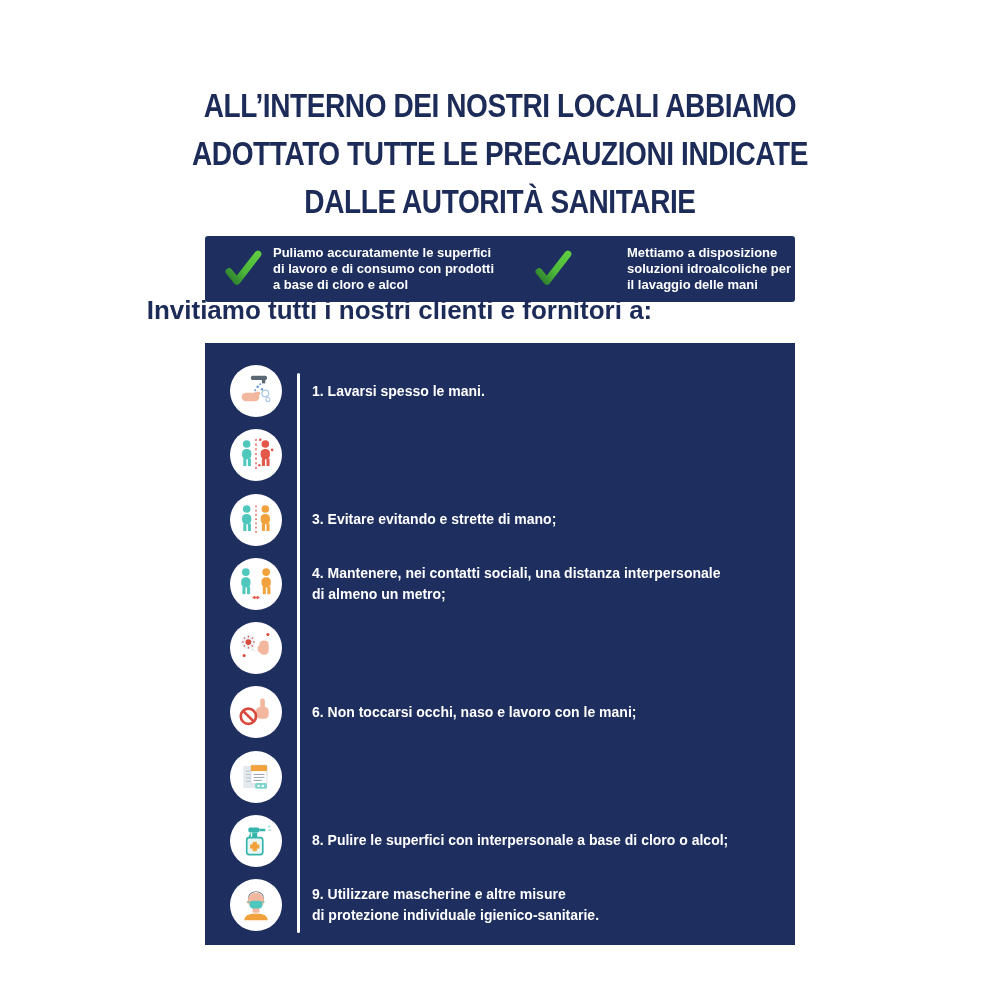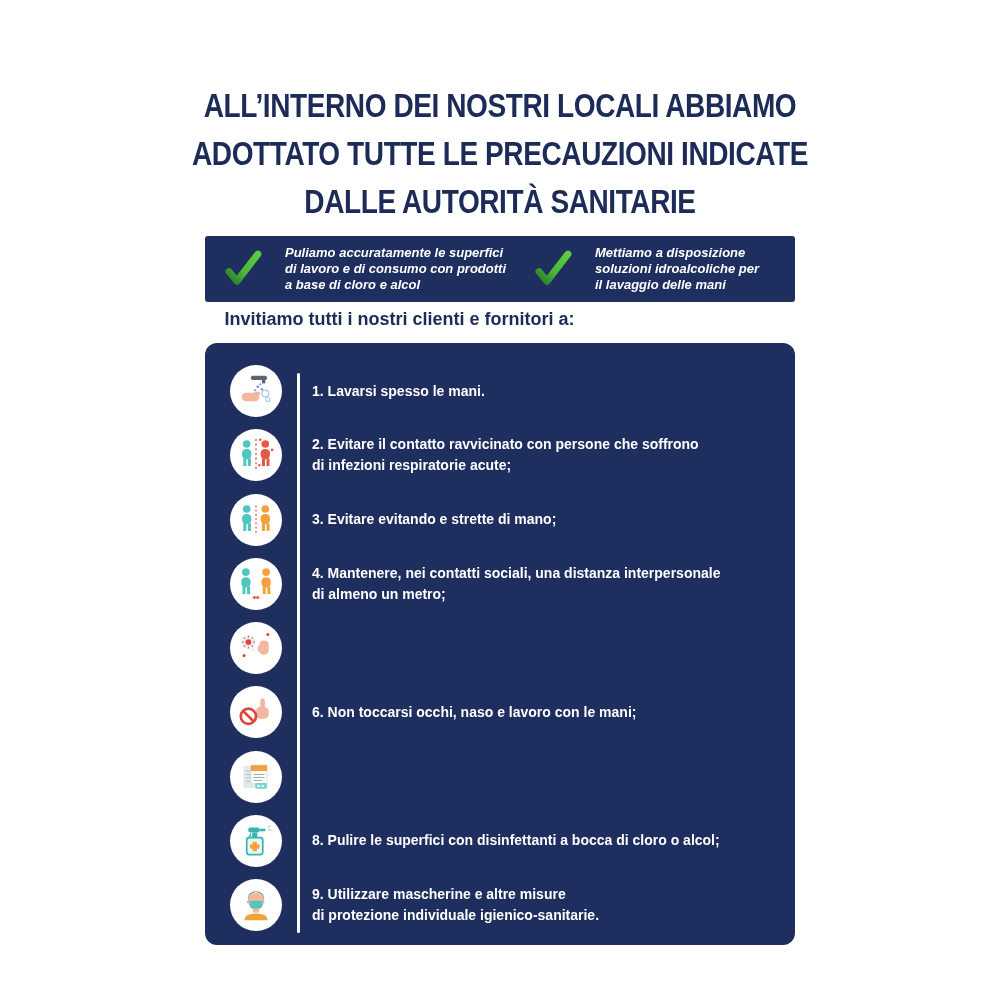--- a/index.html
+++ b/index.html
@@ -20,7 +20,7 @@
   .banner-item.second{flex:1;padding-left:0;}
   .check{width:42px;height:42px;flex:0 0 42px;margin-right:9px;}
   .banner-text{color:#ffffff;font-weight:bold;font-size:13px;line-height:16px;
-               white-space:pre-line;margin:12px;font-style:italic;}
+               white-space:pre-line;margin:0;}
 
   
   .subtitle{position:absolute;top:309px;left:0;width:799px;text-align:center;

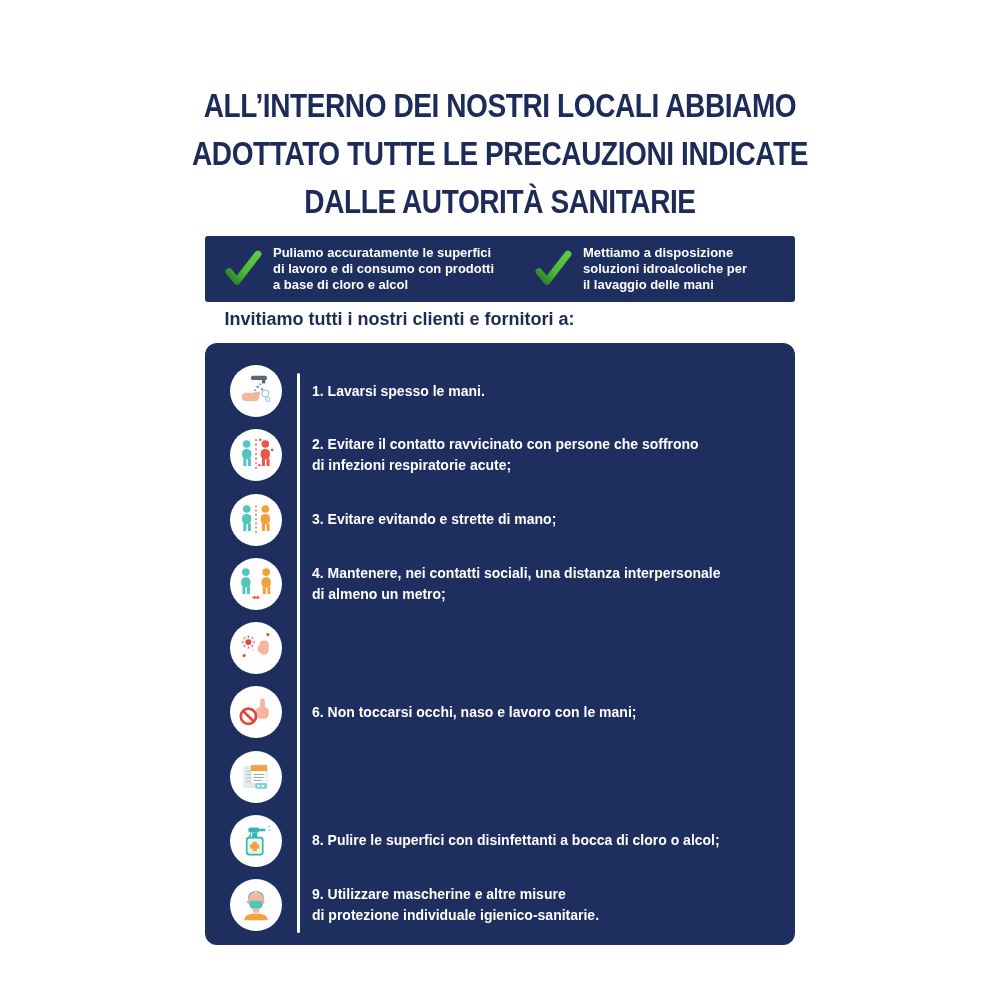--- a/index.html
+++ b/index.html
@@ -17,7 +17,7 @@
           background:#1d2e5f;border-radius:3px;display:flex;align-items:center;}
   .banner-item{display:flex;align-items:center;}
   .banner-item.first{width:327px;padding-left:17px;box-sizing:border-box;}
-  .banner-item.second{flex:1;padding-left:0;}
+  .banner-item.second{flex:1;padding-left:0;gap:44px;}
   .check{width:42px;height:42px;flex:0 0 42px;margin-right:9px;}
   .banner-text{color:#ffffff;font-weight:bold;font-size:13px;line-height:16px;
                white-space:pre-line;margin:0;}

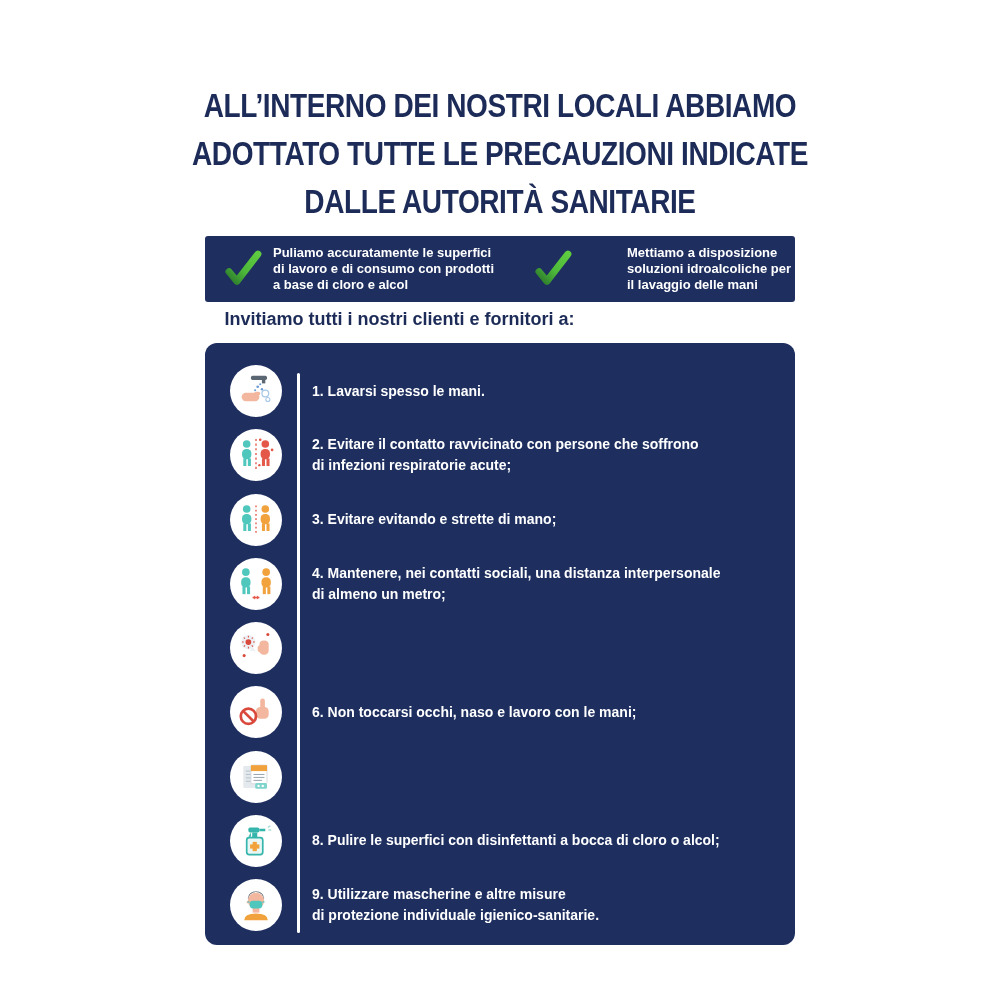--- a/index.html
+++ b/index.html
@@ -23,8 +23,8 @@
                white-space:pre-line;margin:0;}
 
   
-  .subtitle{position:absolute;top:309px;left:0;width:799px;text-align:center;
-            color:#1c2b57;font-weight:bold;font-size:18px;margin:0;}
+  .subtitle{position:absolute;top:295px;left:0;width:799px;text-align:center;
+            color:#1c2b57;font-weight:bold;font-size:26px;margin:0;}
 
   
   .panel{position:absolute;left:205px;top:343px;width:590px;height:602px;

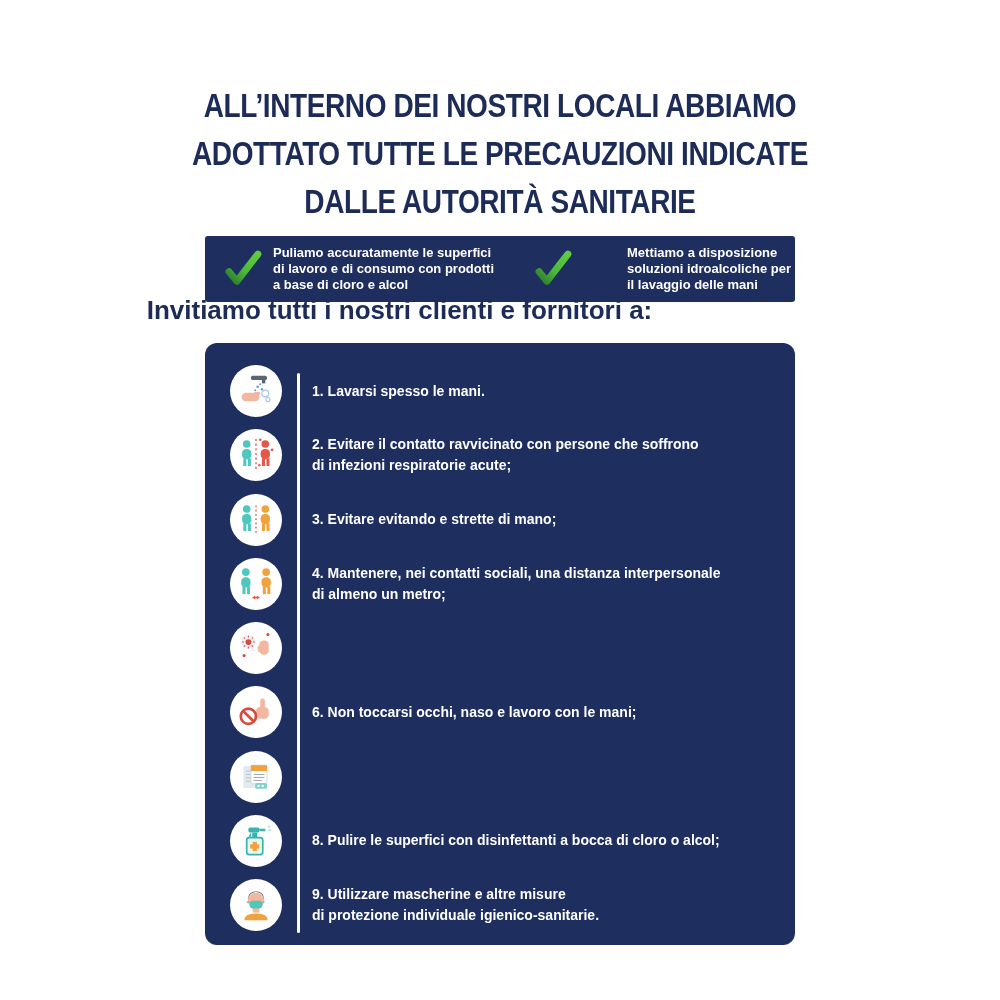--- a/index.html
+++ b/index.html
@@ -28,7 +28,7 @@
 
   
   .panel{position:absolute;left:205px;top:343px;width:590px;height:602px;
-         background:#1d2e5f;border-radius:12px;box-sizing:border-box;
+         background:#1d2e5f;border-radius:0;box-sizing:border-box;
          padding:22px 0 14px 0;display:flex;flex-direction:column;
          justify-content:space-between;}
   .v-divider{position:absolute;left:92px;top:30px;bottom:12px;width:3px;

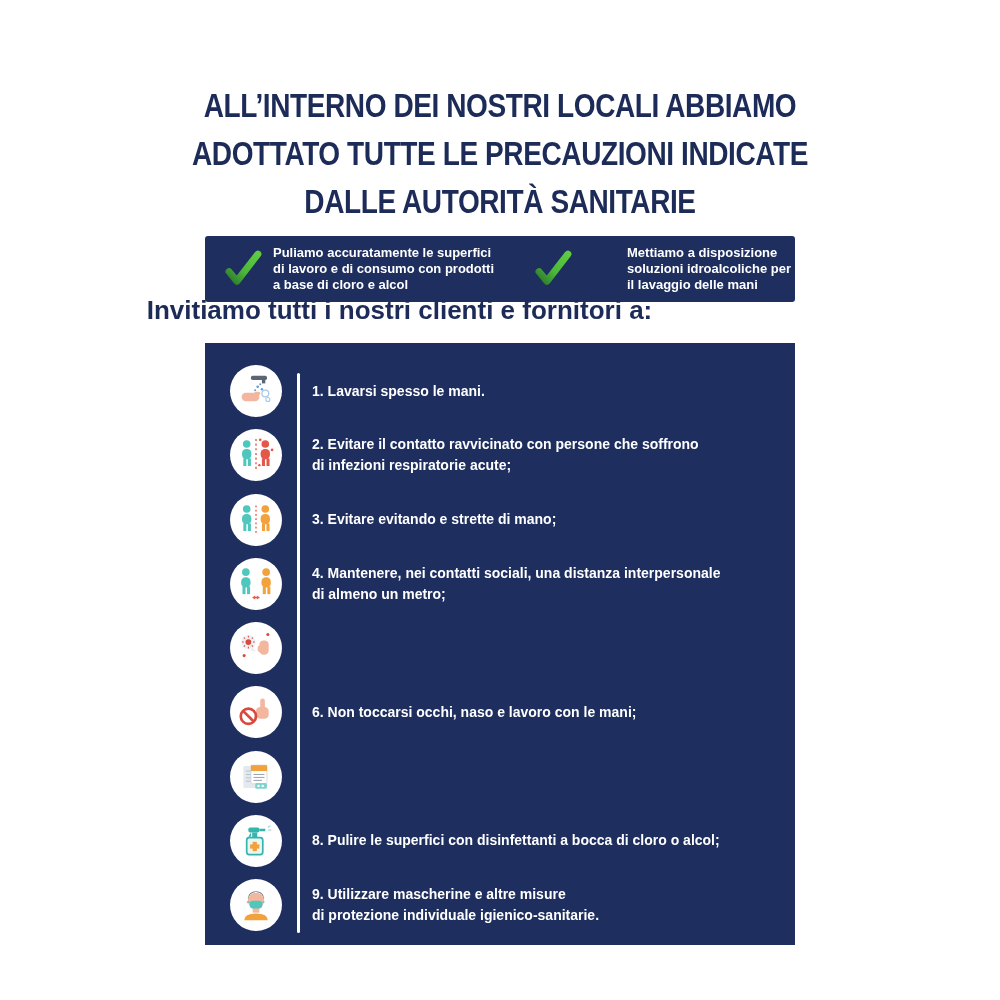--- a/index.html
+++ b/index.html
@@ -118,8 +118,6 @@
             <circle cx="30" cy="38" r="1.4" fill="#e4584a"></circle>
         </svg>
       </span>
-      <p class="g-text"><span>2.</span> <span class="txt">Evitare il contatto ravvicinato con persone che soffrono
-di infezioni respiratorie acute;</span></p>
     </div>
 
     <div class="g-row">

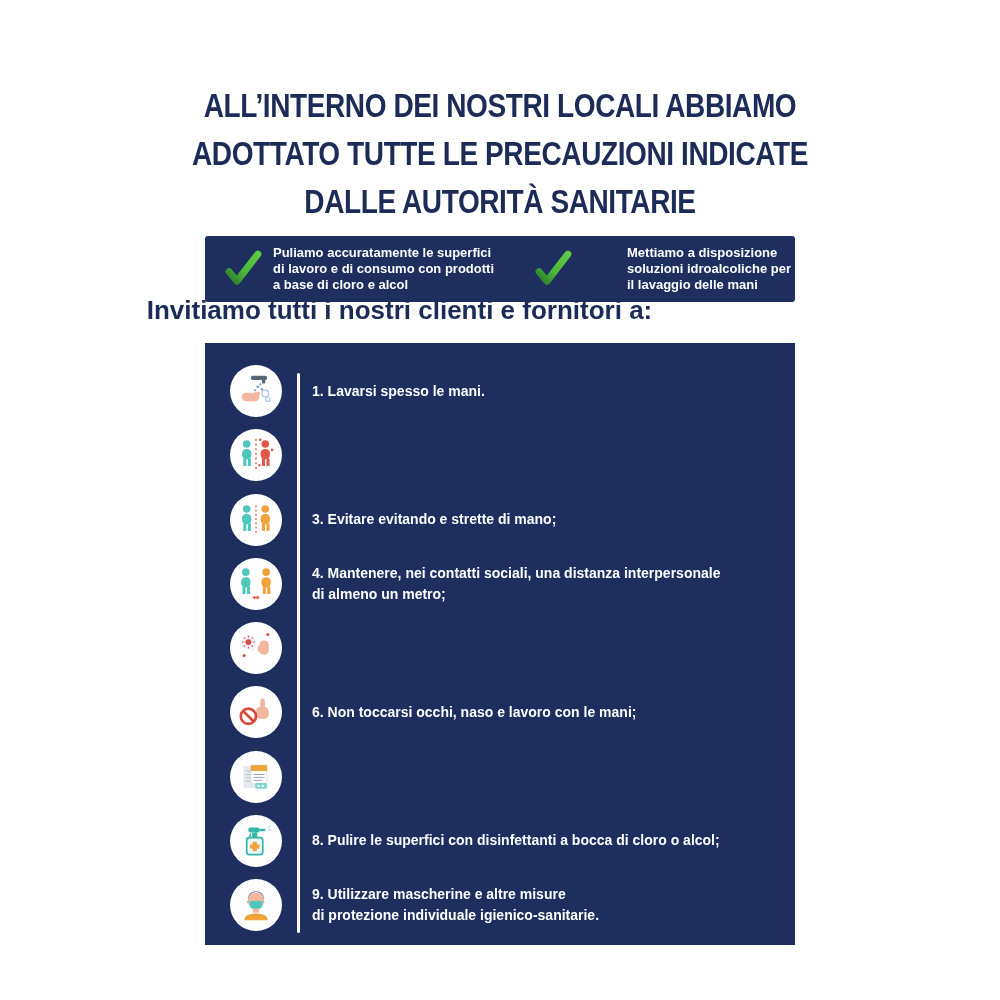--- a/index.html
+++ b/index.html
@@ -231,7 +231,7 @@
           <line x1="40.5" y1="13" x2="44" y2="13" stroke="#9fd9d3" stroke-width="1.5"></line>
         </svg>
       </span>
-      <p class="g-text"><span>8.</span> <span class="txt">Pulire le superfici con disinfettanti a bocca di cloro o alcol;</span></p>
+      <p class="g-text"><span>8.</span> <span class="txt">Pulire le superfici con interpersonale a base di cloro o alcol;</span></p>
     </div>
 
     <div class="g-row">

